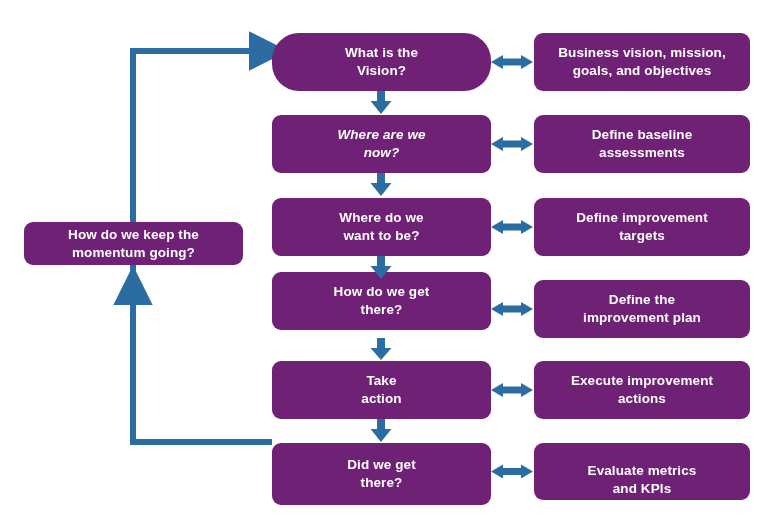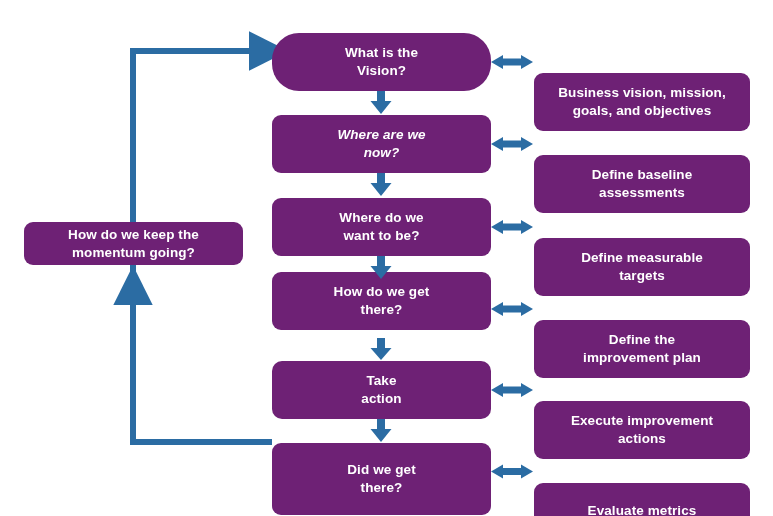--- a/index.html
+++ b/index.html
@@ -64,7 +64,7 @@
   .q5 { top: 361px; border-radius: 10px; }
   .q6 { top: 443px; height: 72px; }
   
-  .a-node { left: 534px; width: 216px; height: 58px; margin-top: 40px; }
+  .a-node { left: 534px; width: 216px; height: 58px; }
   .a1 { top: 33px; }
   .a2 { top: 115px; }
   .a3 { top: 198px; }

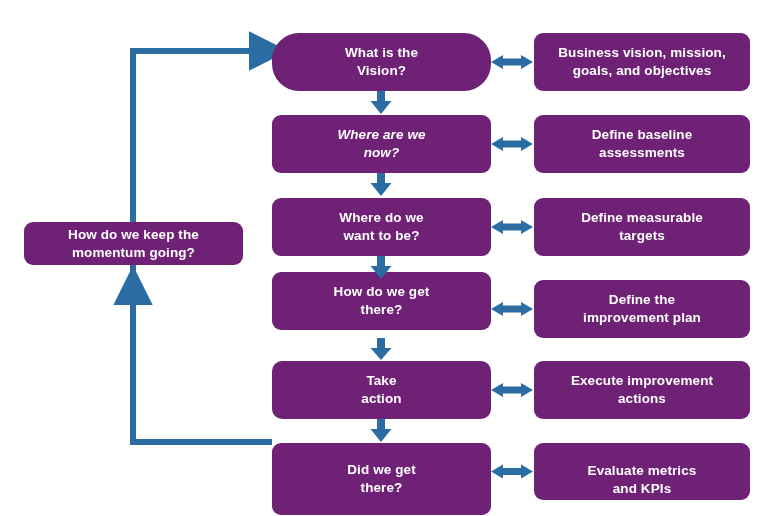--- a/index.html
+++ b/index.html
@@ -137,7 +137,7 @@
 assessments</span>
   </div>
   <div class="node a-node a3">
-    <span class="node-label">Define measurable
+    <span class="node-label">Define improvement
 targets</span>
   </div>
   <div class="node a-node a4">

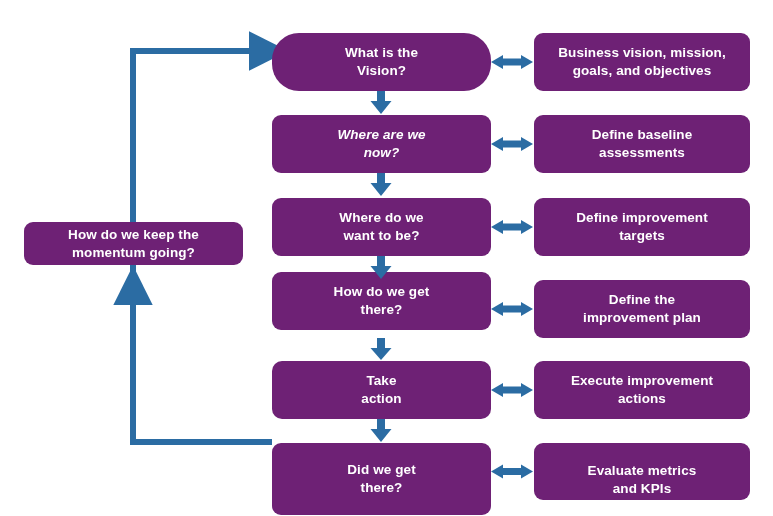--- a/index.html
+++ b/index.html
@@ -61,7 +61,7 @@
   .q2 { top: 115px; font-style: italic; }
   .q3 { top: 198px; }
   .q4 { top: 272px; }
-  .q5 { top: 361px; border-radius: 10px; }
+  .q5 { top: 361px; }
   .q6 { top: 443px; height: 72px; }
   
   .a-node { left: 534px; width: 216px; height: 58px; }

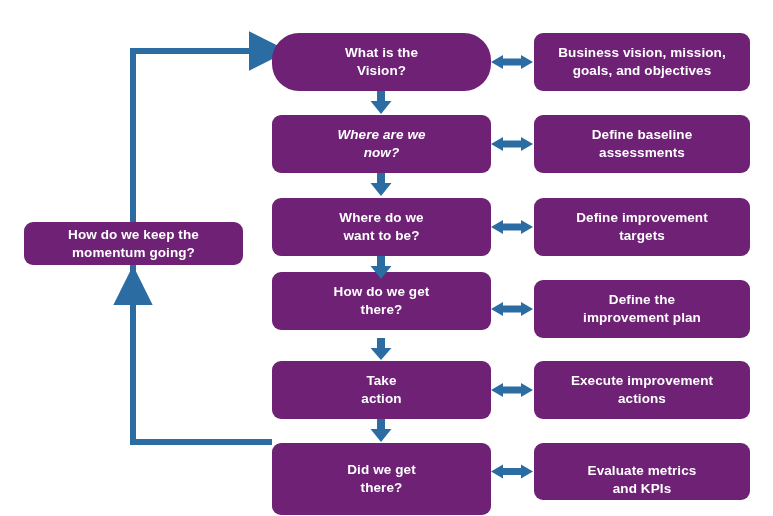--- a/index.html
+++ b/index.html
@@ -62,7 +62,7 @@
   .q3 { top: 198px; }
   .q4 { top: 272px; }
   .q5 { top: 361px; }
-  .q6 { top: 443px; height: 72px; }
+  .q6 { top: 443px; height: 62px; }
   
   .a-node { left: 534px; width: 216px; height: 58px; }
   .a1 { top: 33px; }

